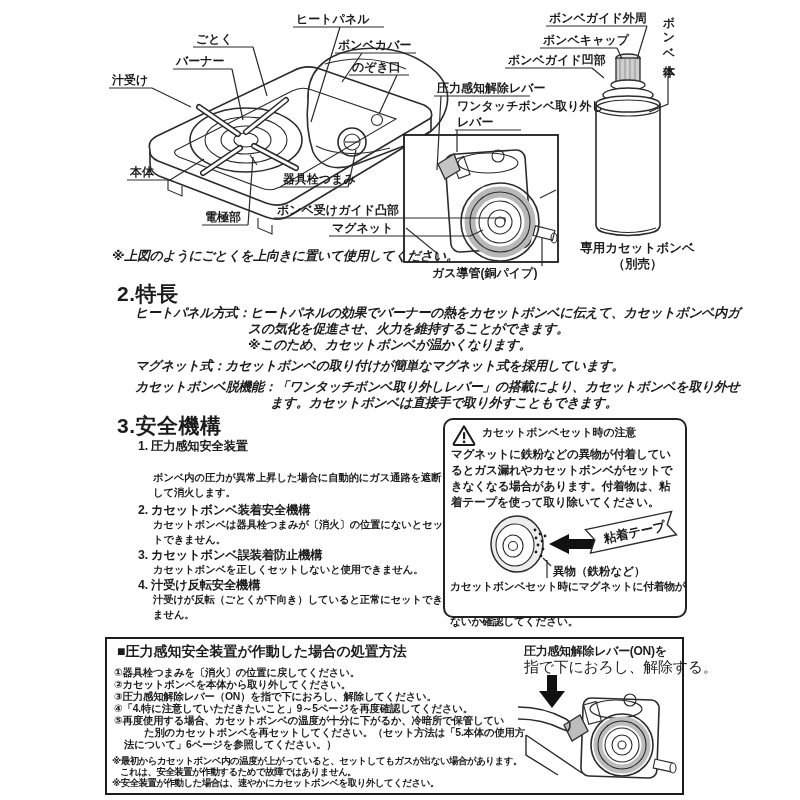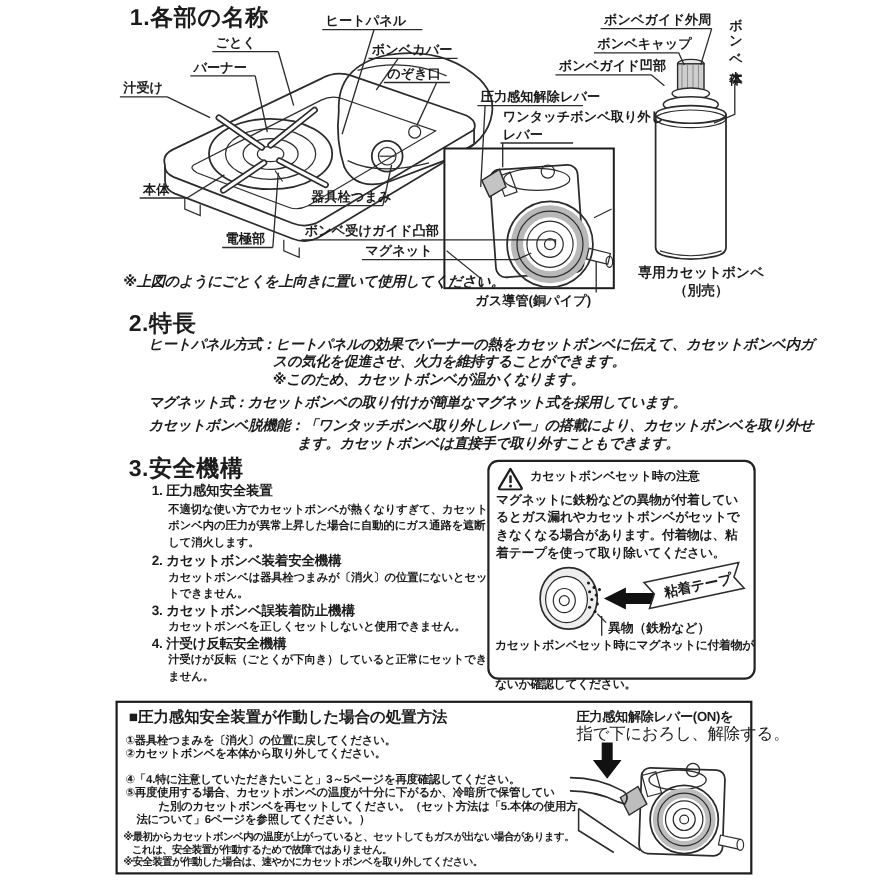--- a/index.html
+++ b/index.html
@@ -30,7 +30,6 @@
 
 <div class="page">
 
-  <div class="abs sec-title" style="left:118px;top:2px;">1.各部の名称</div>
 
   <svg class="abs" style="left:0;top:0;" width="800" height="280" viewBox="0 0 800 280">
 

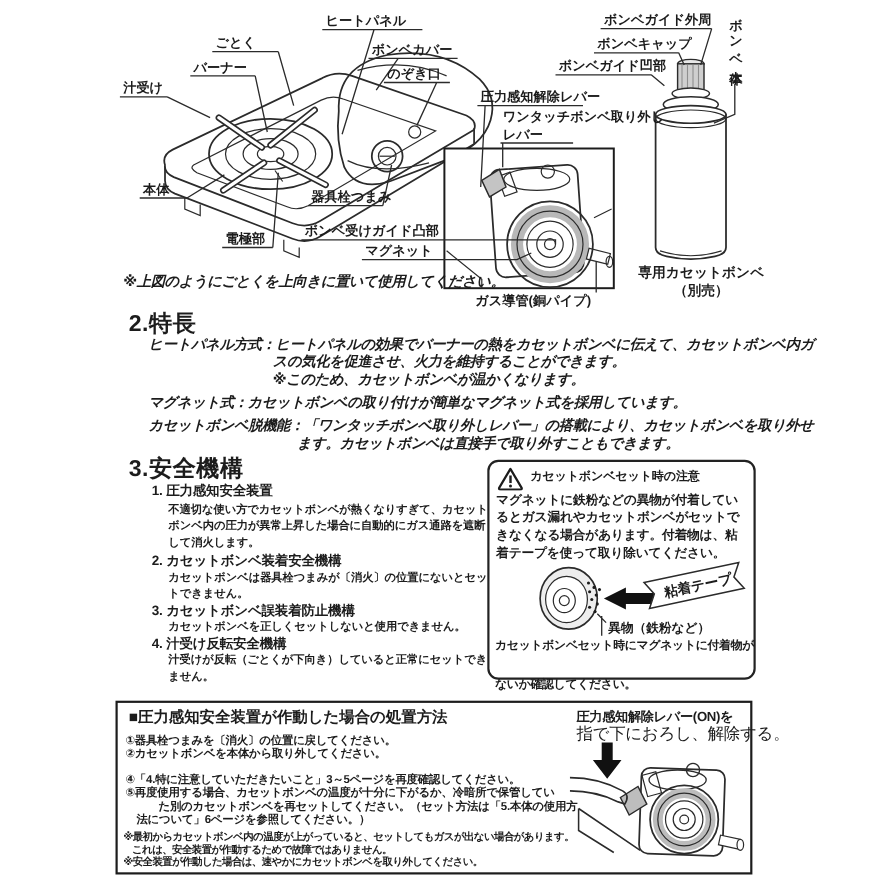--- a/index.html
+++ b/index.html
@@ -149,7 +149,6 @@
   <div class="abs head12" style="left:138px;top:438px;">
     <span>1.</span>&nbsp;<span>圧力感知安全装置</span>
   </div>
-  <div class="abs body10" style="left:153px;top:456px;">不適切な使い方でカセットボンベが熱くなりすぎて、カセット</div>
   <div class="abs body10" style="left:153px;top:471px;">ボンベ内の圧力が異常上昇した場合に自動的にガス通路を遮断</div>
   <div class="abs body10" style="left:153px;top:486px;">して消火します。</div>
 

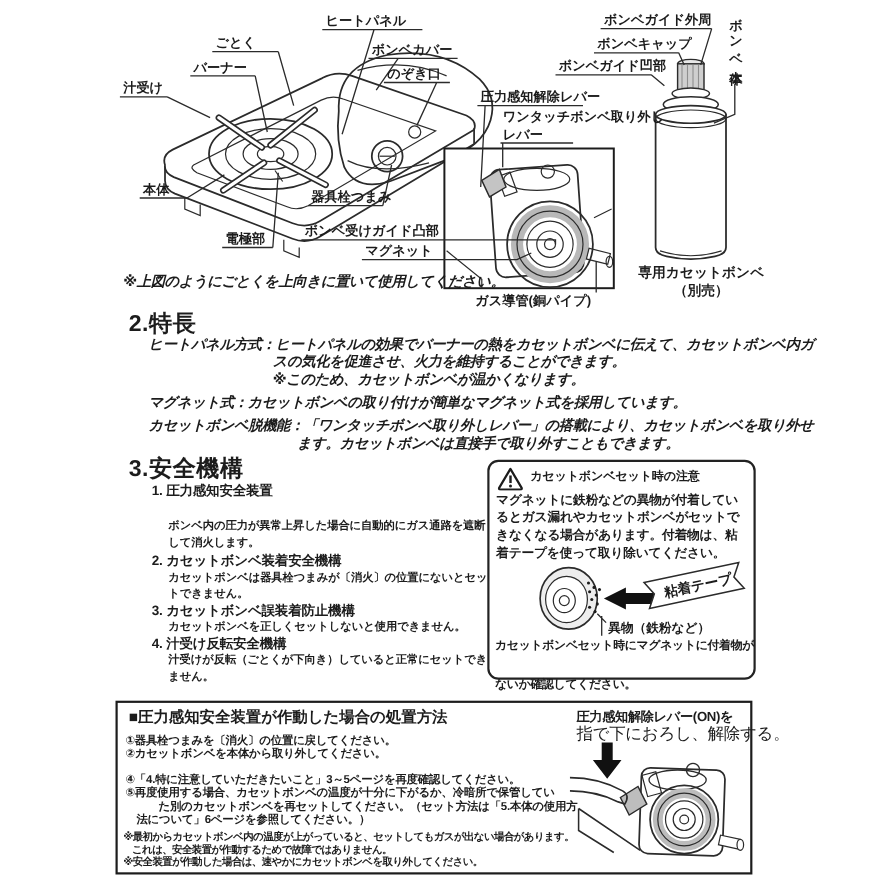--- a/index.html
+++ b/index.html
@@ -215,6 +215,7 @@
   <div class="abs" style="left:117px;top:643px;font-size:14px;font-weight:bold;">■圧力感知安全装置が作動した場合の処置方法</div>
   <div class="abs step10" style="left:114px;top:666px;text-align:center;">①器具栓つまみを〔消火〕の位置に戻してください。</div>
   <div class="abs step10" style="left:114px;top:678px;">②カセットボンベを本体から取り外してください。</div>
+  <div class="abs step10" style="left:114px;top:690px;">③圧力感知解除レバー（ON）を指で下におろし、解除してください。</div>
   <div class="abs step10" style="left:114px;top:702px;">④「4.特に注意していただきたいこと」3～5ページを再度確認してください。</div>
   <div class="abs step10" style="left:114px;top:714px;">⑤再度使用する場合、カセットボンベの温度が十分に下がるか、冷暗所で保管してい</div>
   <div class="abs step10" style="left:124px;top:726px;margin-left:20px;">た別のカセットボンベを再セットしてください。（セット方法は「5.本体の使用方</div>

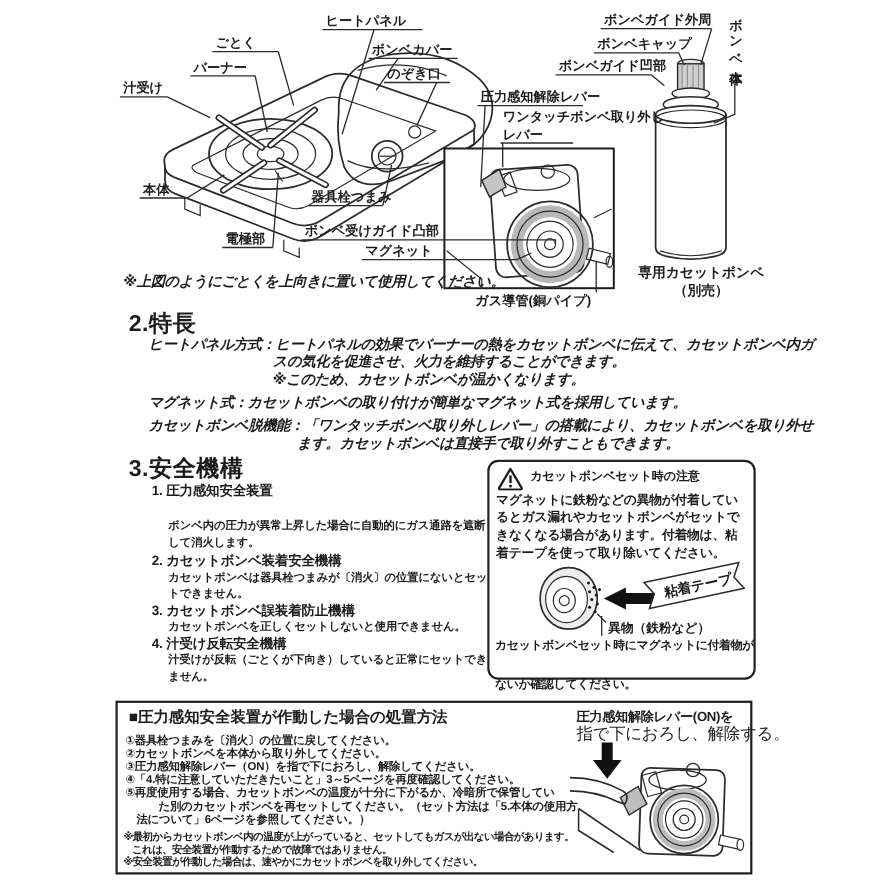--- a/index.html
+++ b/index.html
@@ -216,7 +216,7 @@
   <div class="abs step10" style="left:114px;top:666px;text-align:center;">①器具栓つまみを〔消火〕の位置に戻してください。</div>
   <div class="abs step10" style="left:114px;top:678px;">②カセットボンベを本体から取り外してください。</div>
   <div class="abs step10" style="left:114px;top:690px;">③圧力感知解除レバー（ON）を指で下におろし、解除してください。</div>
-  <div class="abs step10" style="left:114px;top:702px;">④「4.特に注意していただきたいこと」3～5ページを再度確認してください。</div>
+  <div class="abs step10" style="left:114px;top:702px;">④「4.特に注意していただきたいこと」9～5ページを再度確認してください。</div>
   <div class="abs step10" style="left:114px;top:714px;">⑤再度使用する場合、カセットボンベの温度が十分に下がるか、冷暗所で保管してい</div>
   <div class="abs step10" style="left:124px;top:726px;margin-left:20px;">た別のカセットボンベを再セットしてください。（セット方法は「5.本体の使用方</div>
   <div class="abs step10" style="left:124px;top:738px;">法について」6ページを参照してください。）</div>

